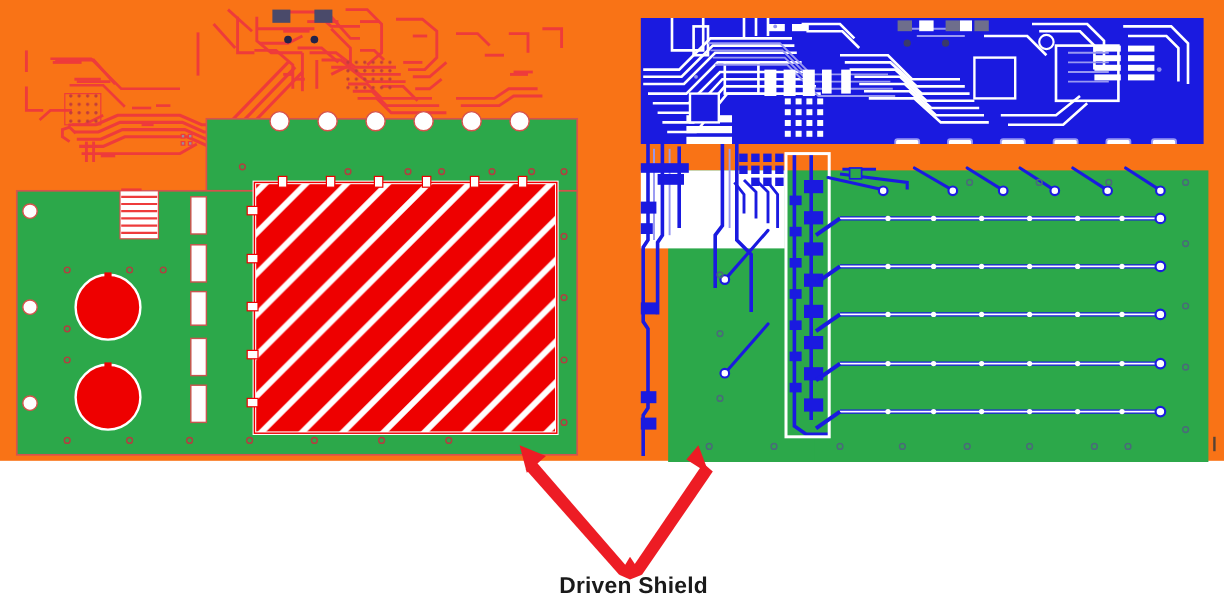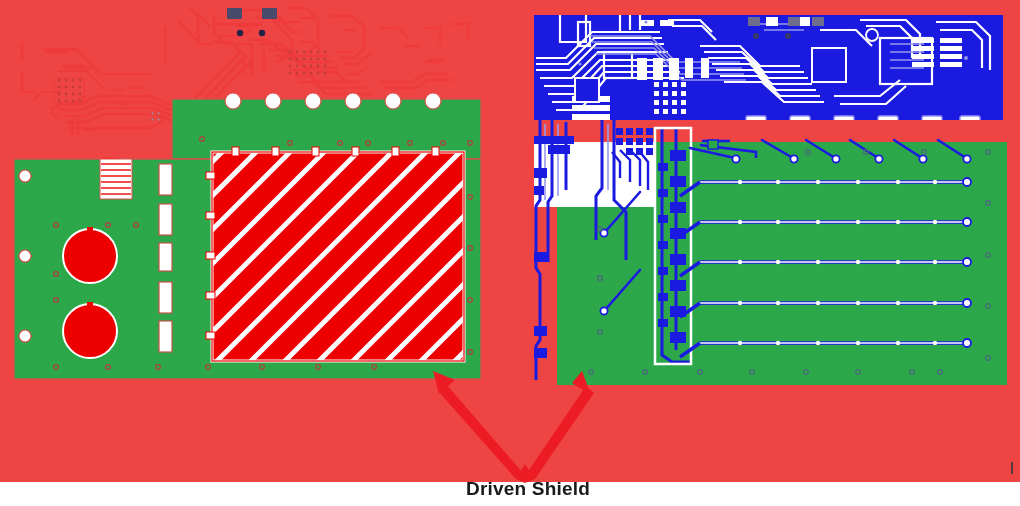--- a/index.html
+++ b/index.html
@@ -16,8 +16,8 @@
   #stage {
     position: relative;
     width: 1020px;
-    height: 482px;
-    background: #ef4444;
+    height: 384px;
+    background: #f97316;
   }
   #figure-svg {
     position: absolute;

